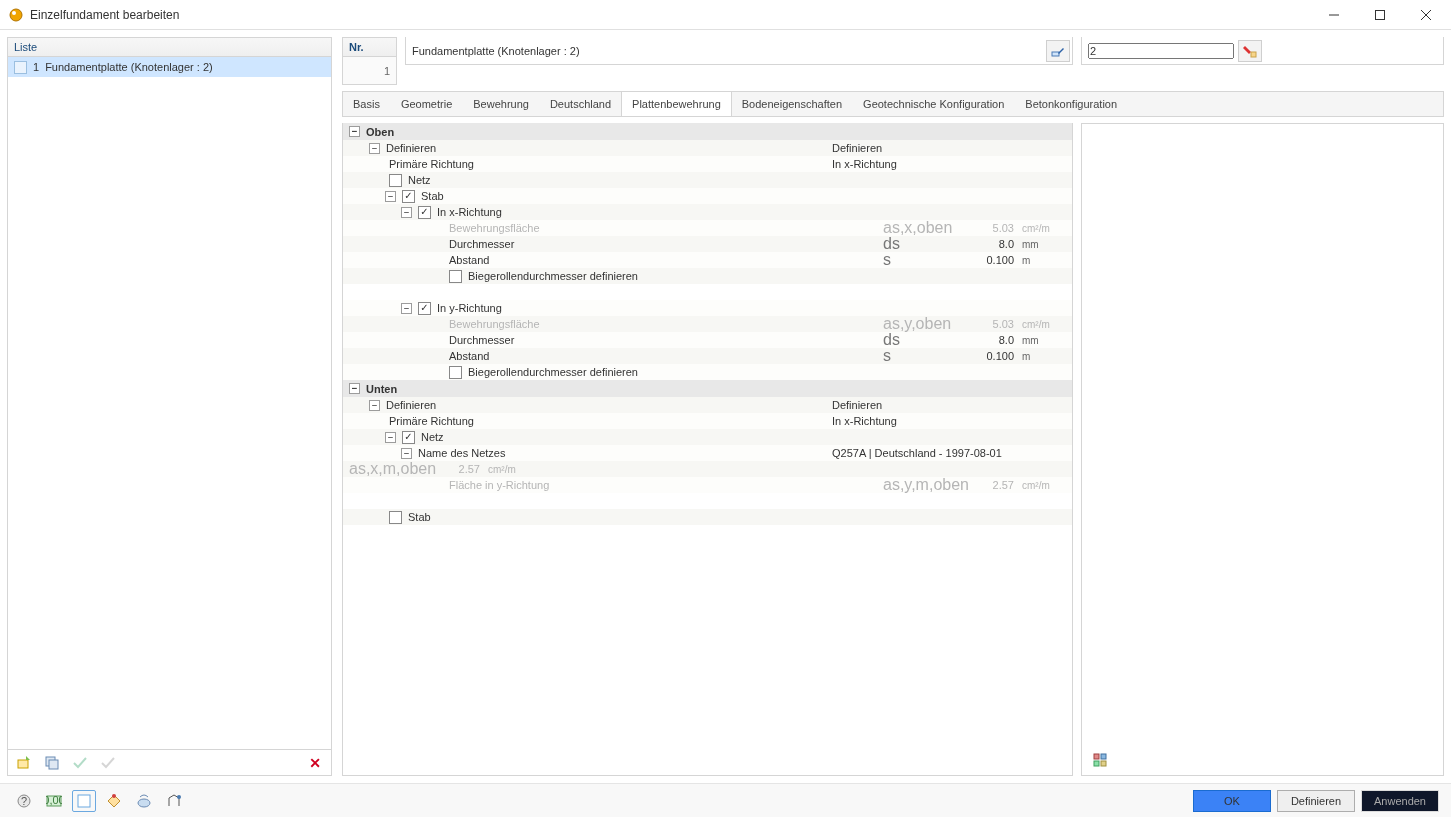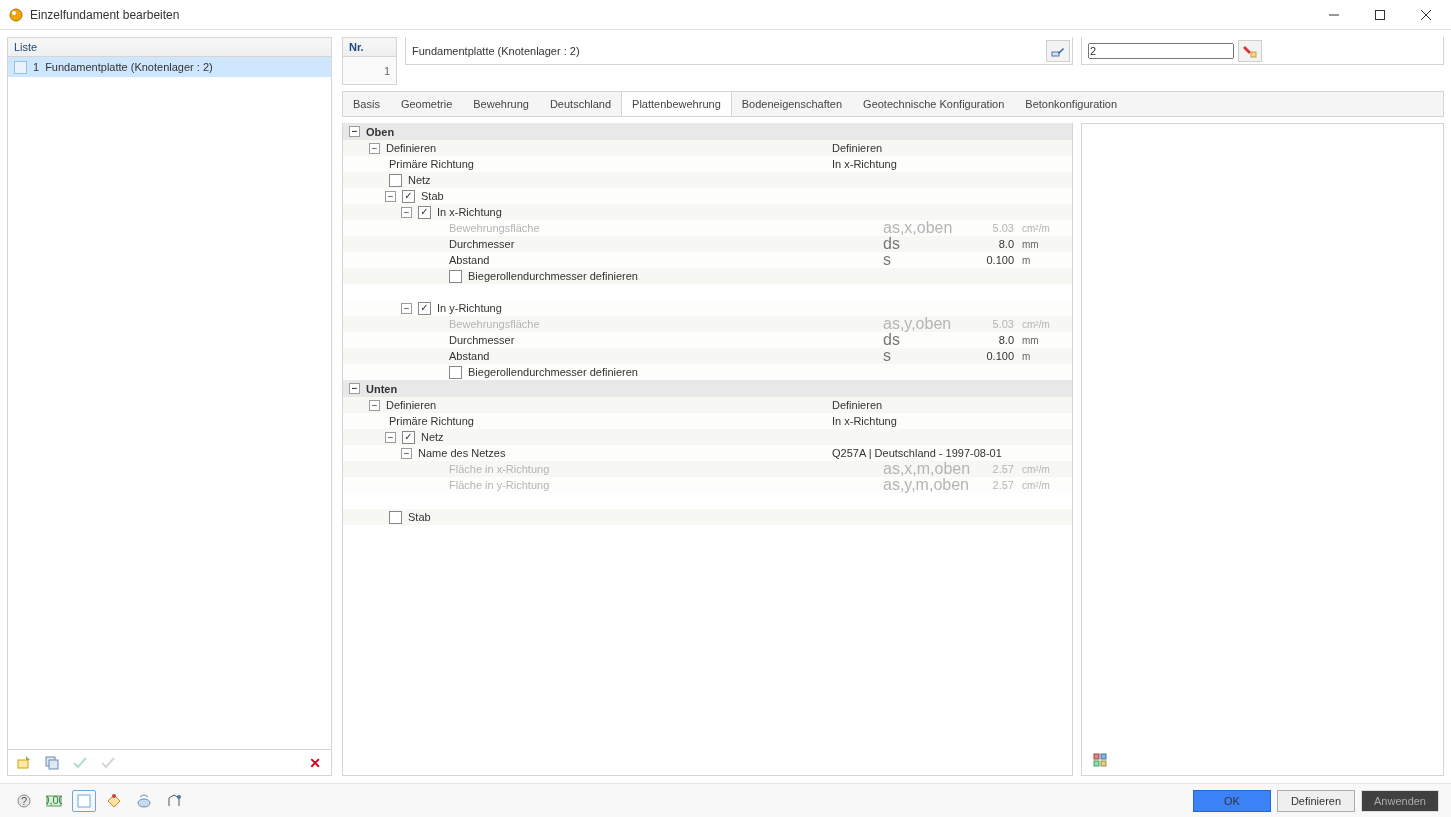--- a/index.html
+++ b/index.html
@@ -323,9 +323,6 @@
             <div class="cell-right">Q257A | Deutschland - 1997-08-01</div>
           </div>
         <div class="row">
-            <div class="cell-main ind5">
-              <span class="dim">Fläche in x-Richtung</span>
-            </div>
             <div class="cell-sym dim">as,x,m,oben</div>
             <div class="cell-val dim">2.57</div>
             <div class="cell-unit dim">cm²/m</div>

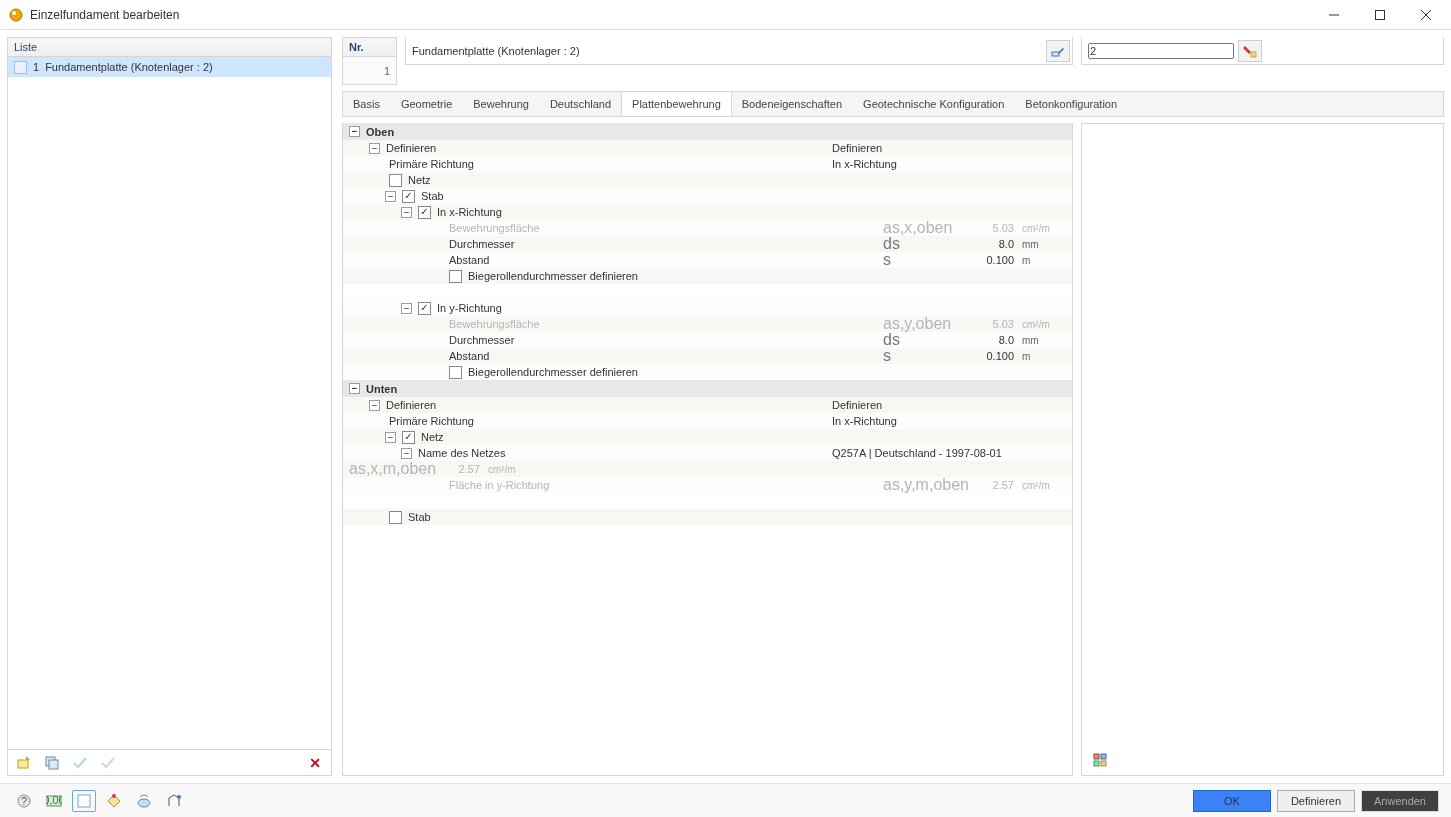--- a/index.html
+++ b/index.html
@@ -60,7 +60,7 @@
 .footer .spacer{flex:1}
 .btn{min-width:78px;height:22px;border:1px solid #adadad;background:#efefef;display:flex;align-items:center;justify-content:center;font-size:11px}
 .btn.primary{border-color:#1a6bd0;background:#3b82f6;color:#333}
-.btn.disabled{color:#aaa;background:#404040;border-color:#dcdcdc}
+.btn.disabled{color:#aaa;background:#0f172a;border-color:#dcdcdc}
 .deletex{color:#d00020;font-weight:bold;font-size:14px;margin-left:auto}
 </style>
 </head>

